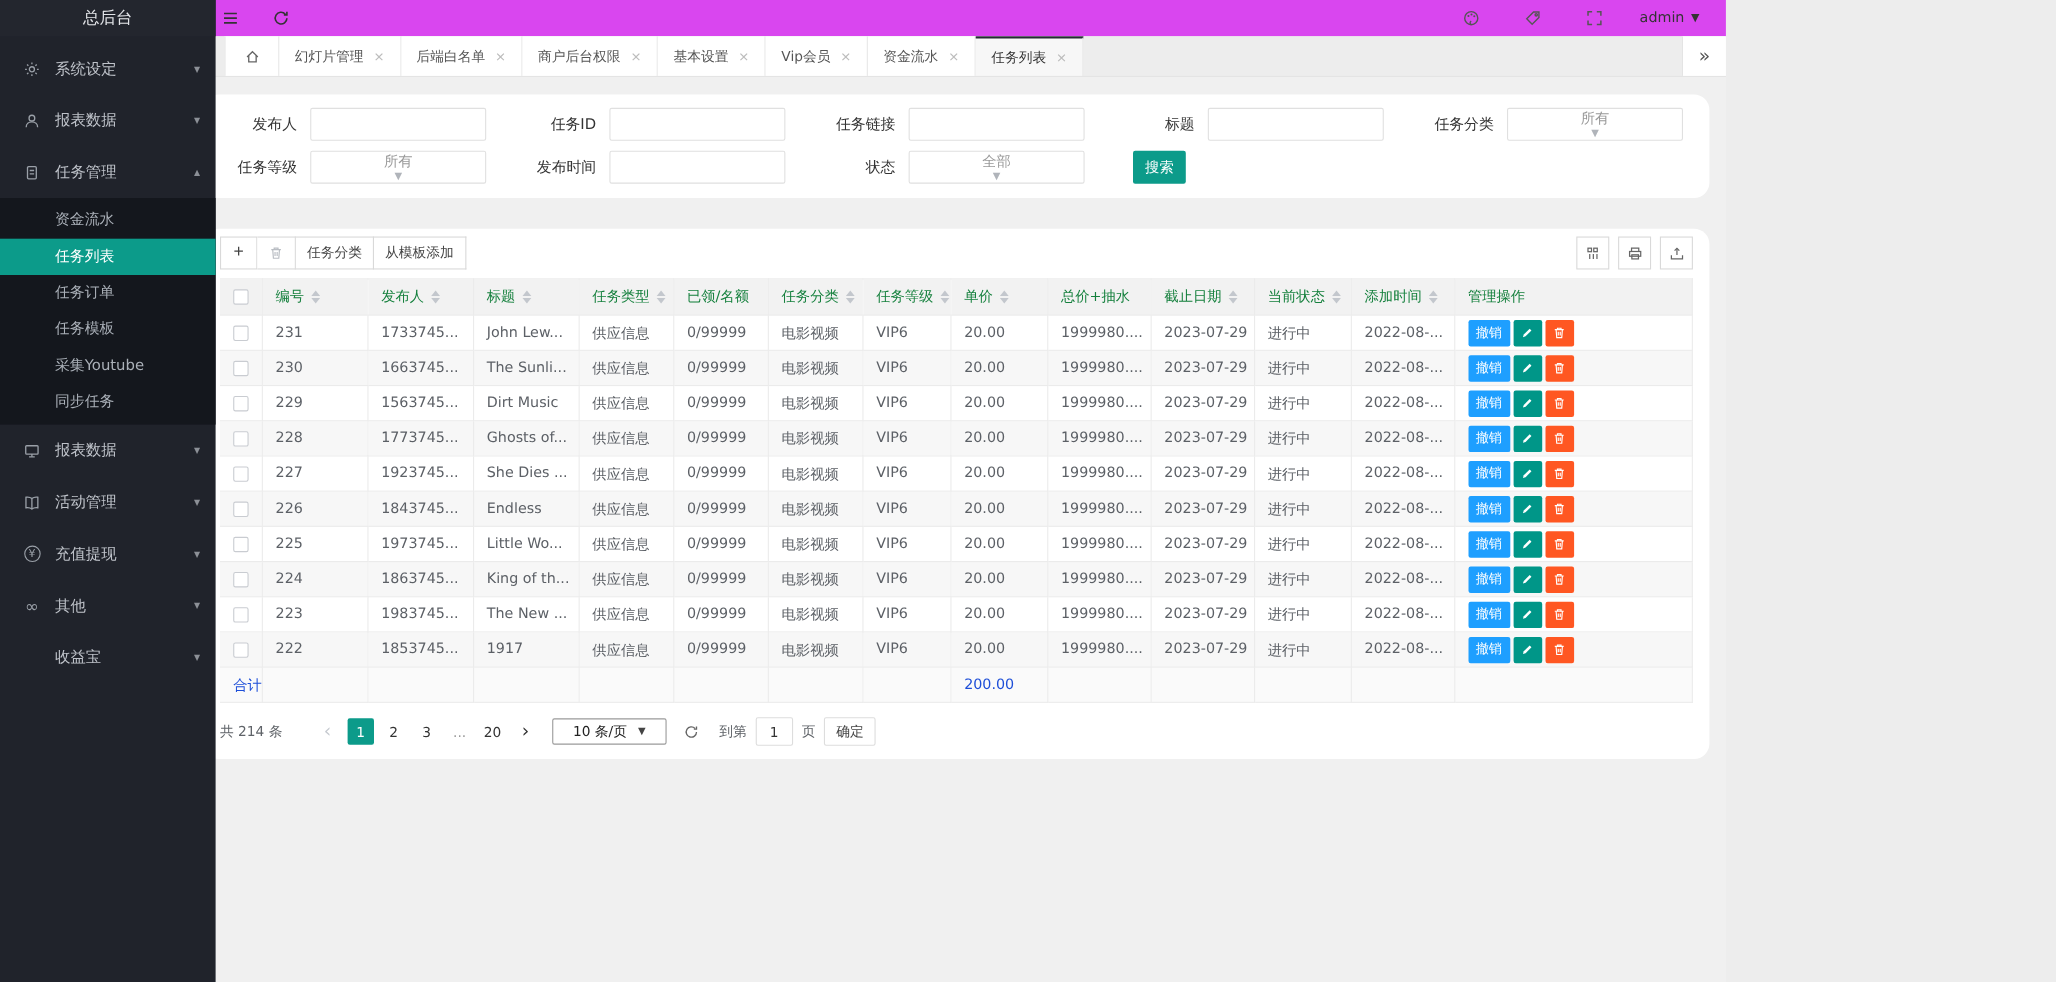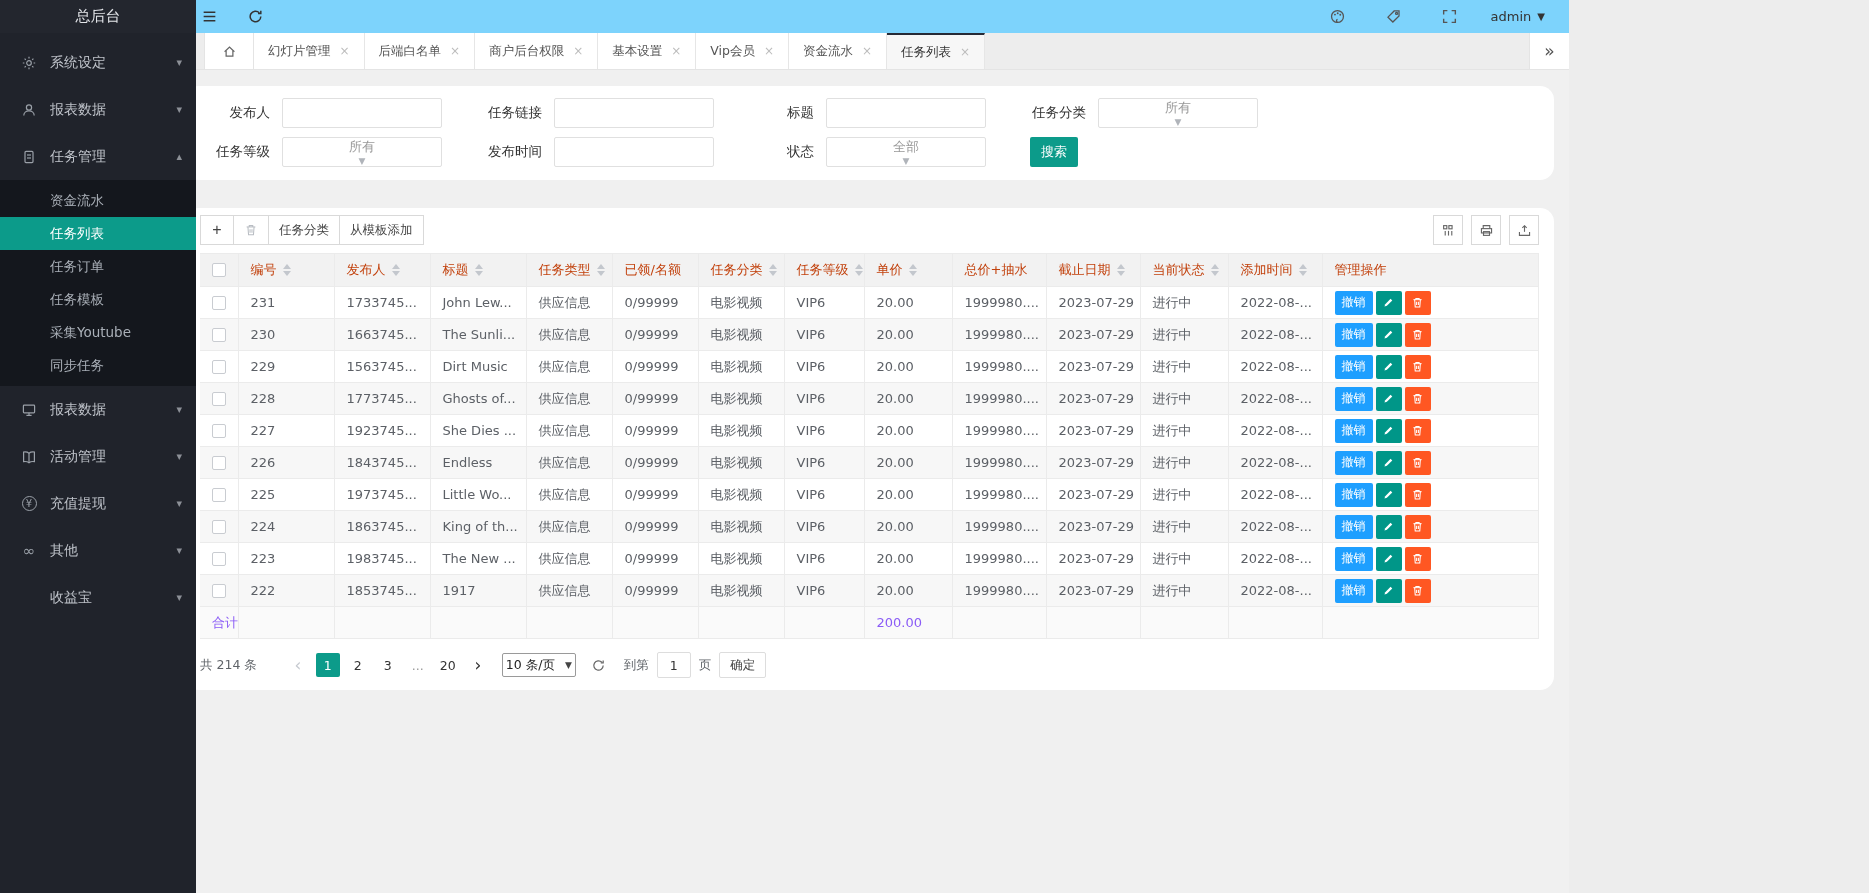--- a/index.html
+++ b/index.html
@@ -25,7 +25,7 @@
 
   
   .main { position:absolute; left:170px; top:0; width:1399px; height:893px; }
-  .topbar { height:33px; background:#7dd3fc; display:flex; align-items:center; padding:0 24px; }
+  .topbar { height:33px; background:#d946ef; display:flex; align-items:center; padding:0 24px; }
   .tb-icon { width:30px; height:22px; display:inline-flex; align-items:center; justify-content:center; color:#333; cursor:pointer; margin-right:16px; }
   .tb-icon svg { width:17px; height:17px; }
   .tb-right { margin-left:auto; display:flex; align-items:center; gap:26px; }

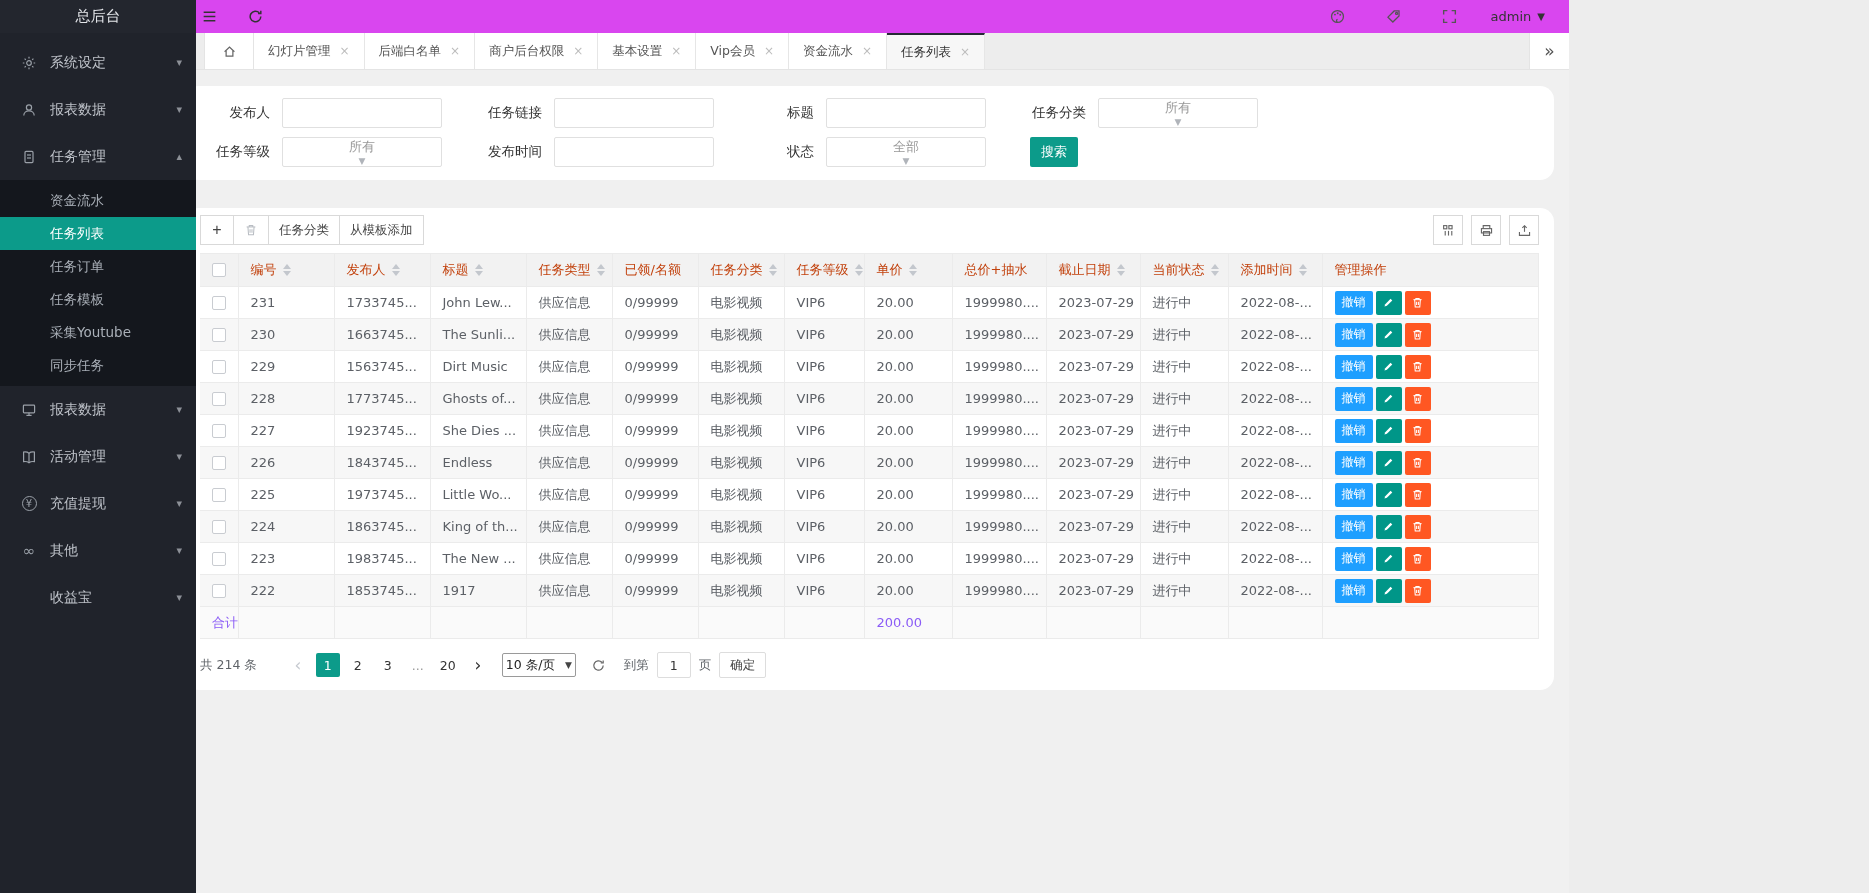--- a/index.html
+++ b/index.html
@@ -282,6 +282,10 @@
               <input class="fctrl" style="">
             </div>
             <div class="fgroup">
+              <span class="flabel">任务ID</span>
+              <input class="fctrl" style="">
+            </div>
+            <div class="fgroup">
               <span class="flabel">任务链接</span>
               <input class="fctrl" style="">
             </div>

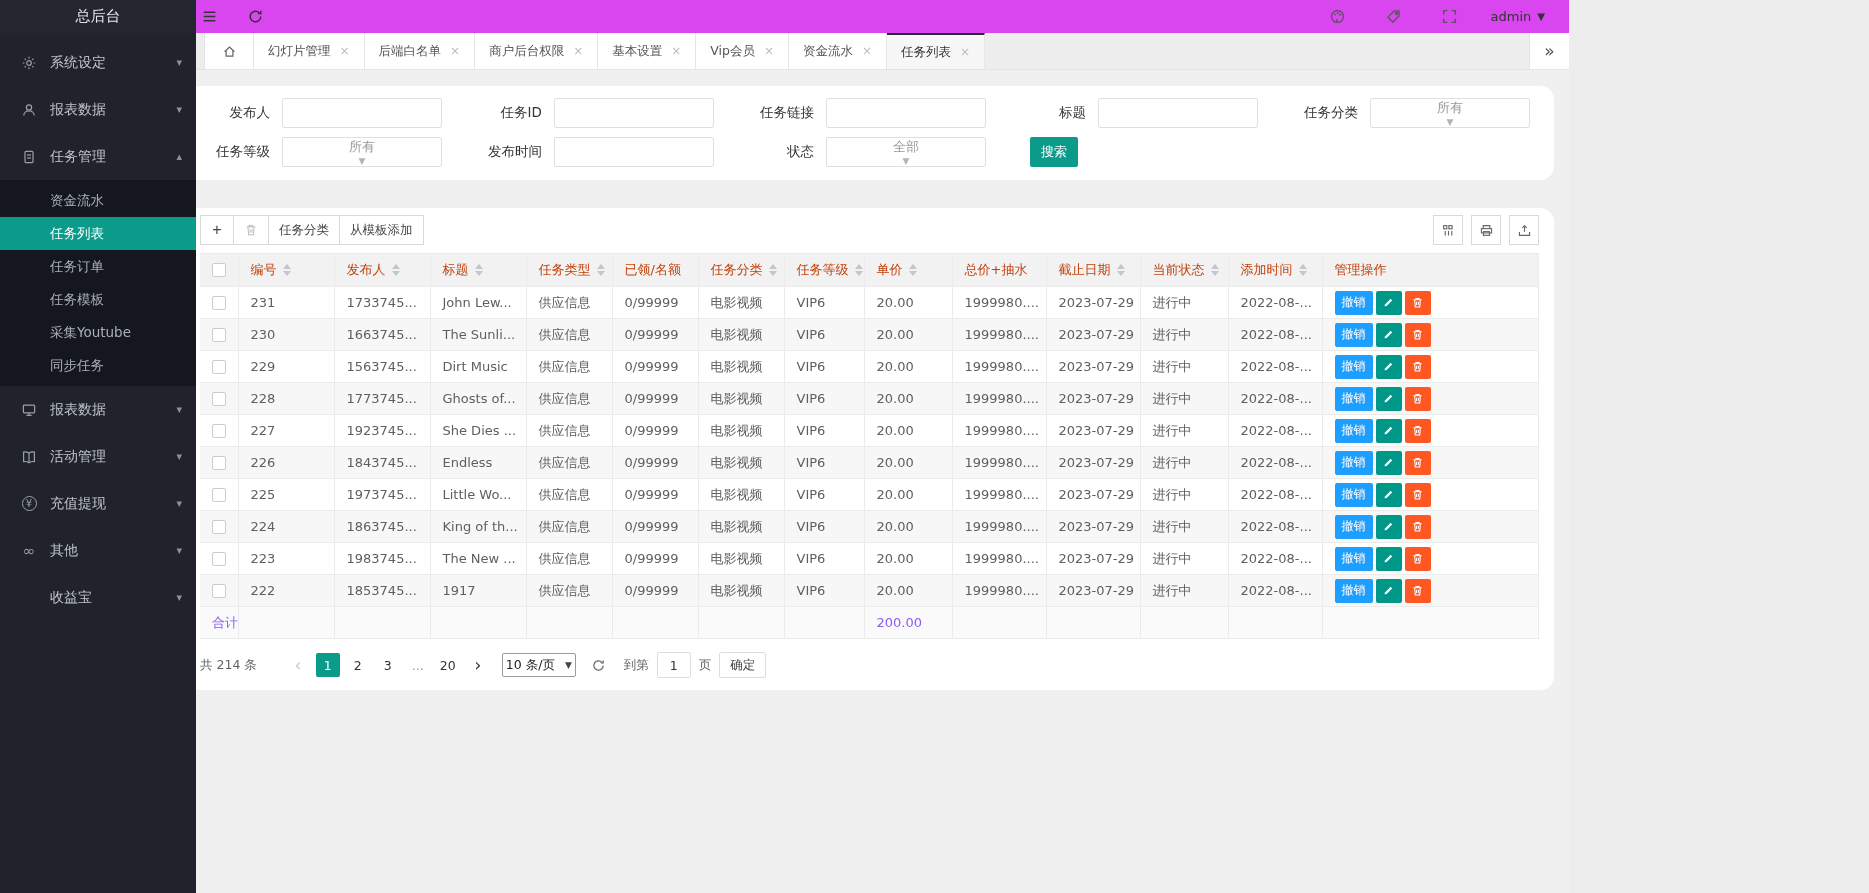--- a/index.html
+++ b/index.html
@@ -71,7 +71,7 @@
 
   table.grid { width:100%; border-collapse:collapse; table-layout:fixed; }
   .grid th, .grid td { border:1px solid #ebebeb; border-left:none; border-right:1px solid #ebebeb; padding:0 12px; text-align:left; white-space:nowrap; overflow:hidden; font-weight:normal; }
-  .grid th { background:#f2f2f2; height:33px; font-size:13px; color:#c2410c; }
+  .grid th { background:#f2f2f2; height:33px; font-size:13px; color:#15803d; }
   .grid td { height:32px; font-size:13px; color:#5c6066; }
   .grid tr.zebra td { background:#f7f7f7; }
   .grid tr.sum-row td { background:#fafafa; color:#8b5cf6; }

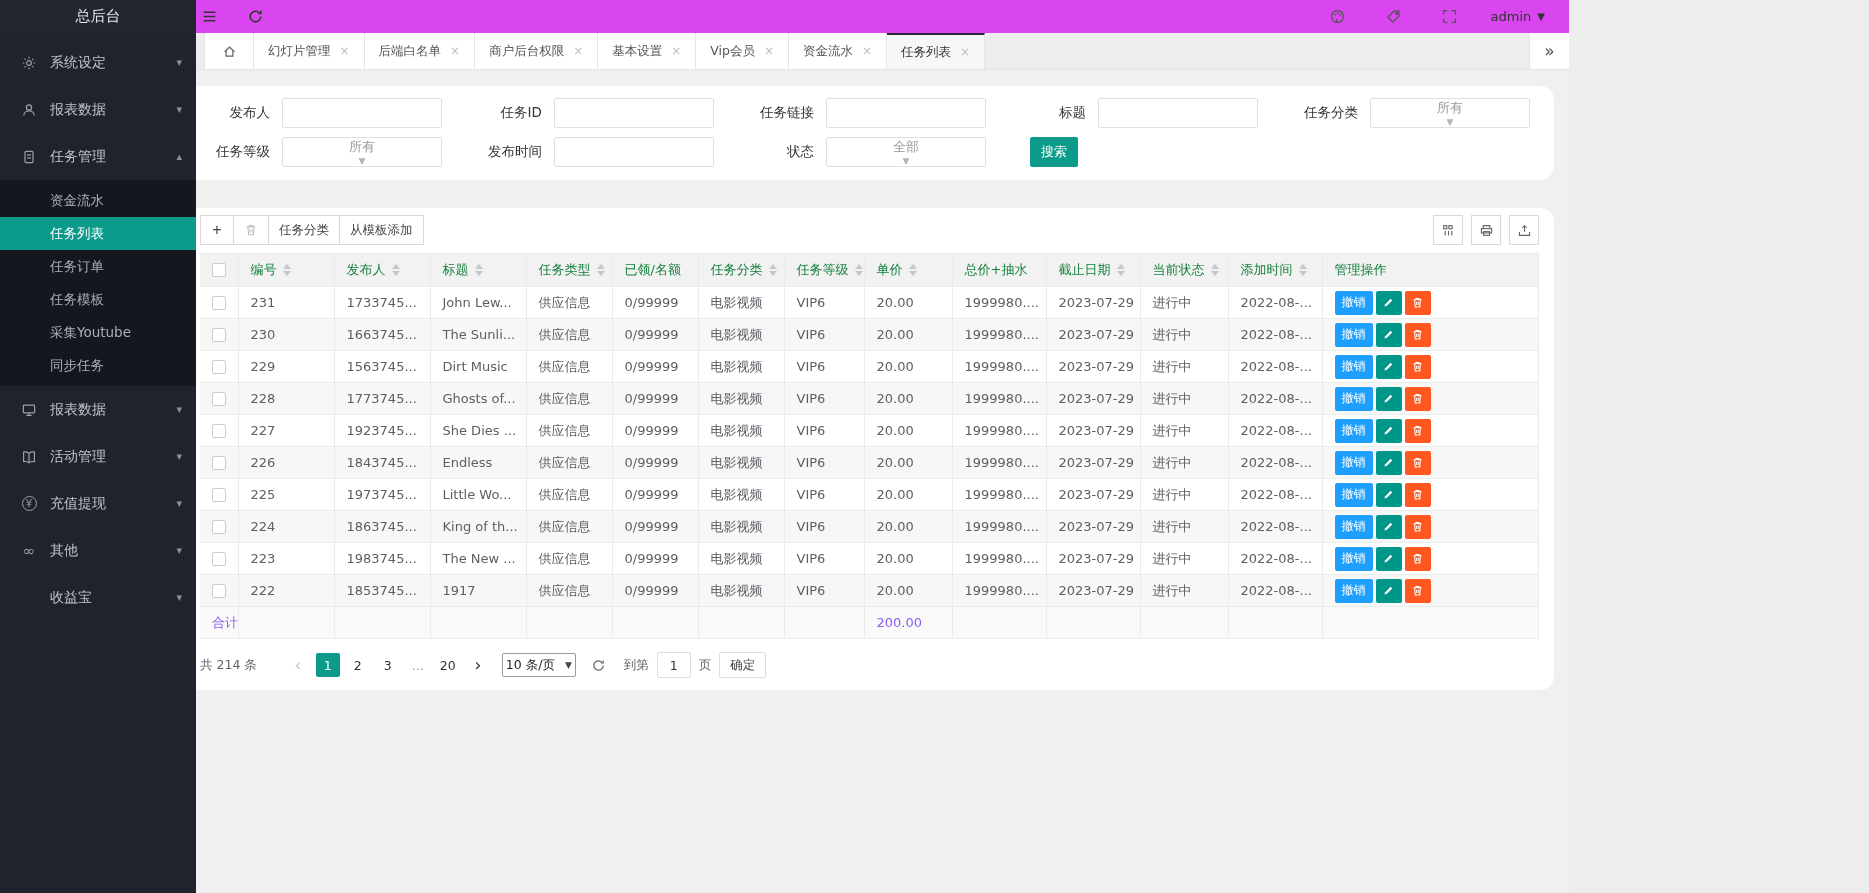--- a/index.html
+++ b/index.html
@@ -74,7 +74,7 @@
   .grid th { background:#f2f2f2; height:33px; font-size:13px; color:#15803d; }
   .grid td { height:32px; font-size:13px; color:#5c6066; }
   .grid tr.zebra td { background:#f7f7f7; }
-  .grid tr.sum-row td { background:#fafafa; color:#8b5cf6; }
+  .grid tr.sum-row td { background:#fafafa; color:#1d4ed8; }
   .th-flex { display:flex; align-items:center; }
   .sort { display:inline-flex; flex-direction:column; margin-left:6px; }
   .sort i { display:block; width:0; height:0; border:4px solid transparent; }

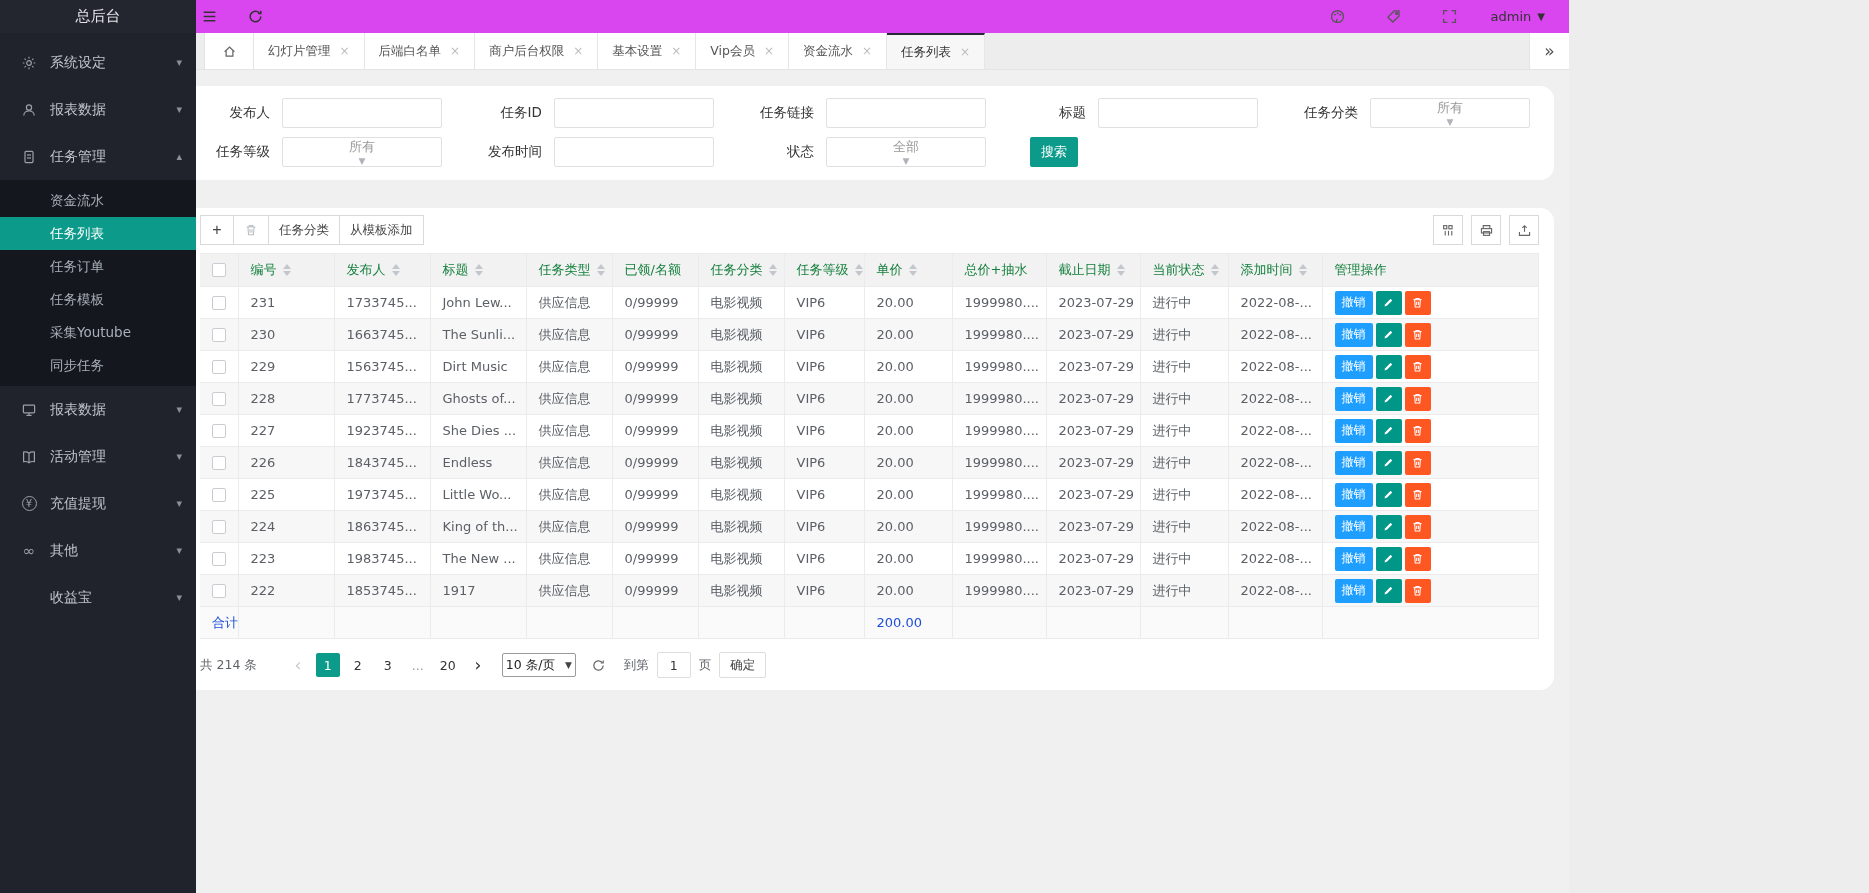--- a/index.html
+++ b/index.html
@@ -96,7 +96,7 @@
   .pg-item.next { color:#333; font-size:17px; }
   .pg-item.ellipsis { color:#999; cursor:default; }
   .pg-item.active { background:#0c9b8a; color:#fff; cursor:default; }
-  .pg-size { height:24px; border:1px solid #9a9a9a; border-radius:2px; background:#fff; display:inline-flex; align-items:center; padding:0 3px; gap:10px; margin:0 10px 0 6px; cursor:pointer; color:#222; }
+  .pg-size { height:24px; border:1px solid #9a9a9a; border-radius:2px; background:#fff; display:inline-flex; align-items:center; padding:0 18px; gap:10px; margin:0 10px 0 6px; cursor:pointer; color:#222; }
   .pg-size .sel-caret { font-size:9px; color:#444; }
   .pg-refresh { width:26px; height:26px; display:inline-flex; align-items:center; justify-content:center; color:#666; cursor:pointer; margin-right:12px; }
   .pg-refresh svg { width:15px; height:15px; }

